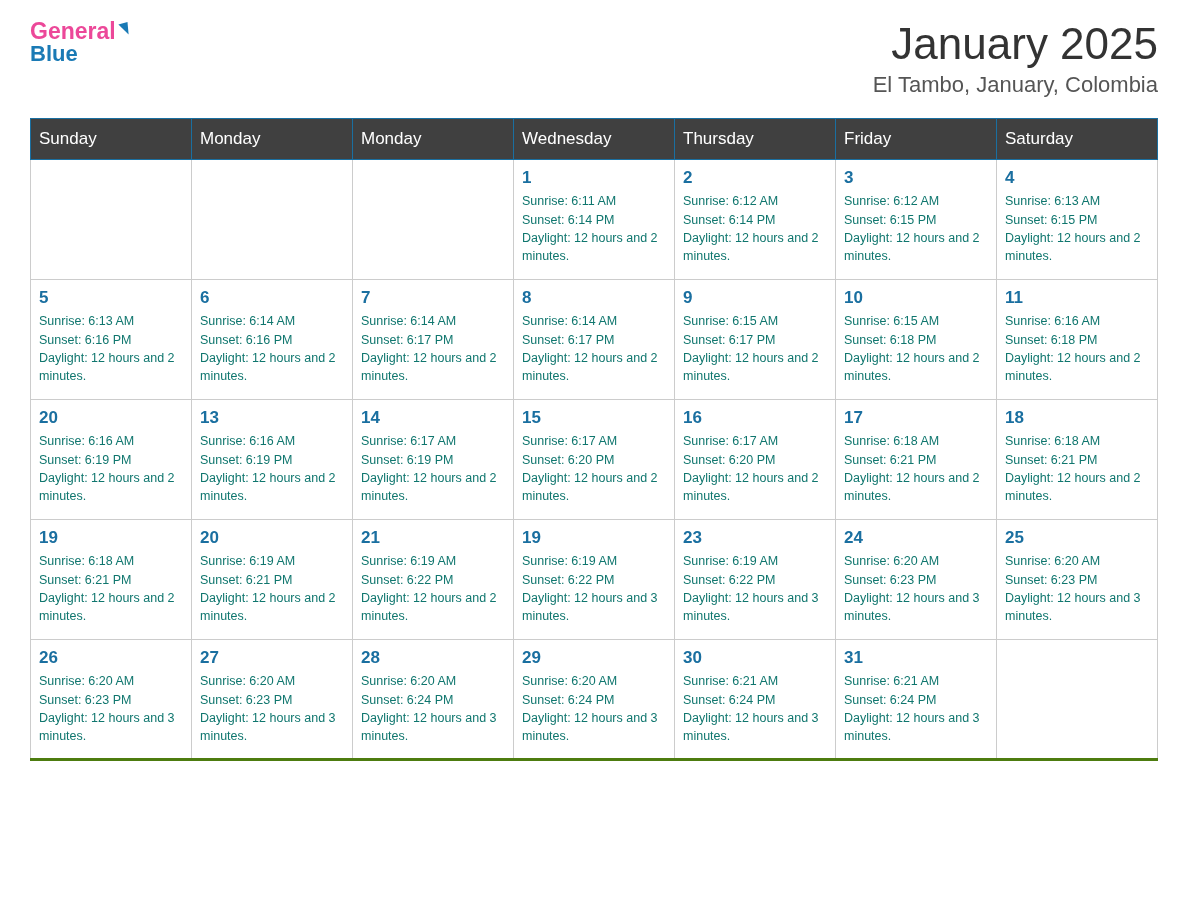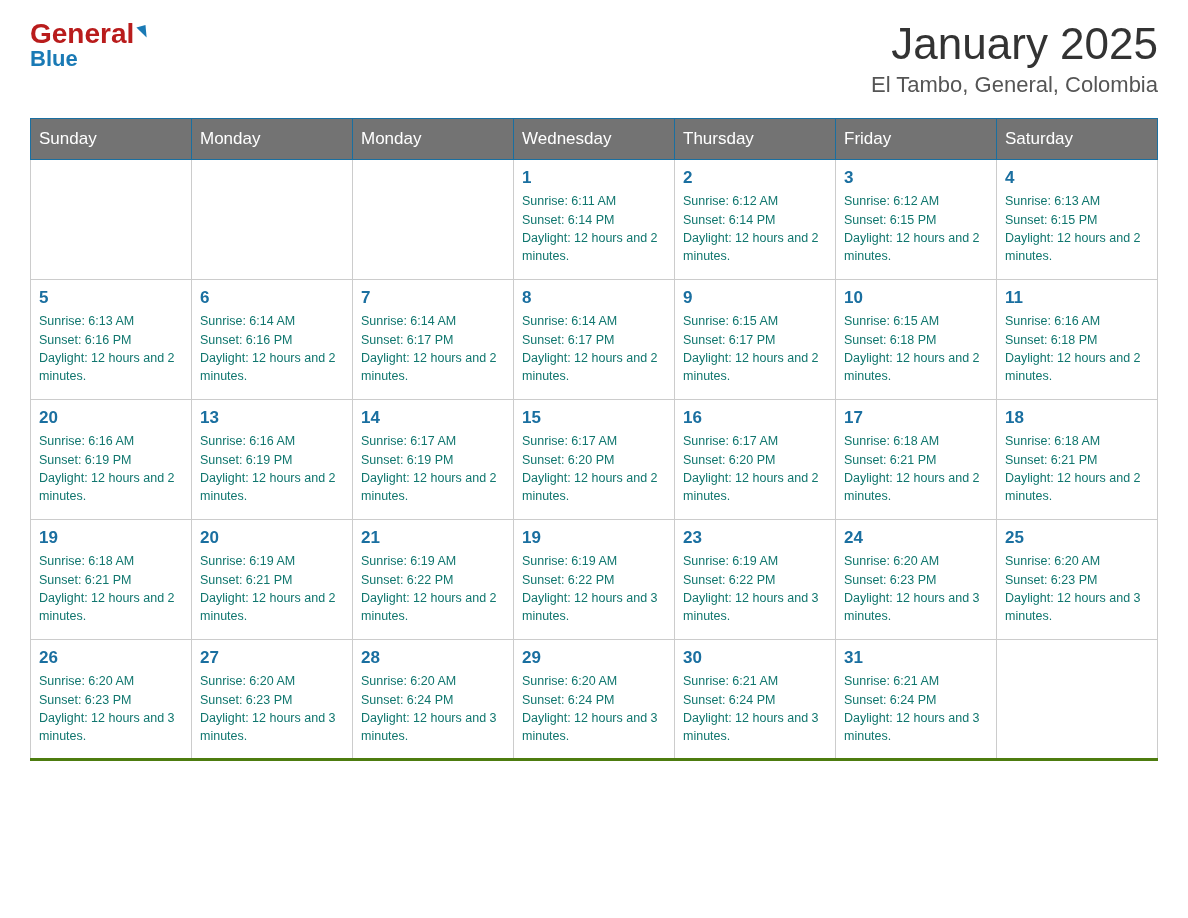--- a/index.html
+++ b/index.html
@@ -23,9 +23,9 @@
       align-items: flex-start;
     }
     .logo-general {
-      font-size: 28px;
+      font-size: 23px;
       font-weight: bold;
-      color: #b91c1c;
+      color: #ec4899;
       line-height: 1;
     }
     .logo-general span {

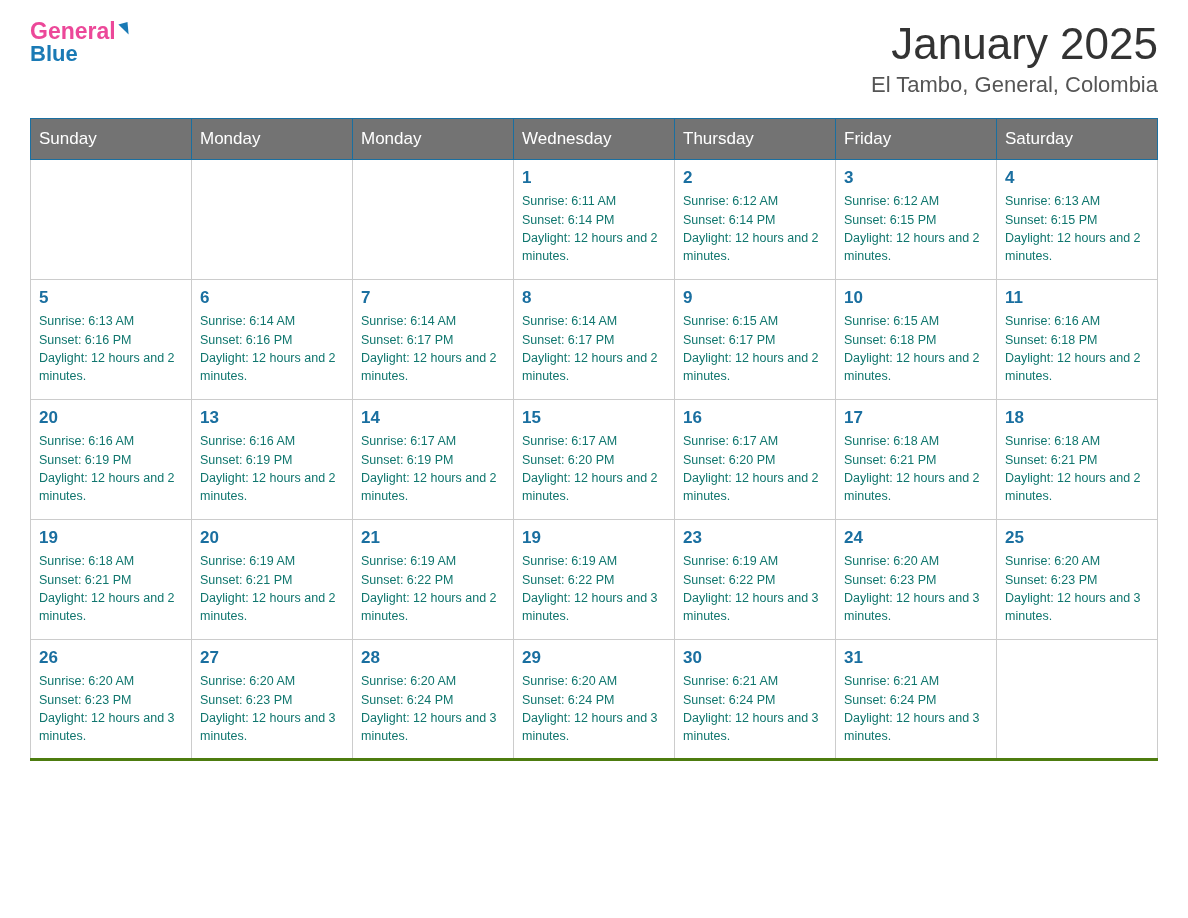--- a/index.html
+++ b/index.html
@@ -108,7 +108,7 @@
   </div>
   <div class="title-block">
     <h1>January 2025</h1>
-    <h2>El Tambo, General, Colombia</h2>
+    <h2>El Tambo, January, Colombia</h2>
   </div>
 </div>
 

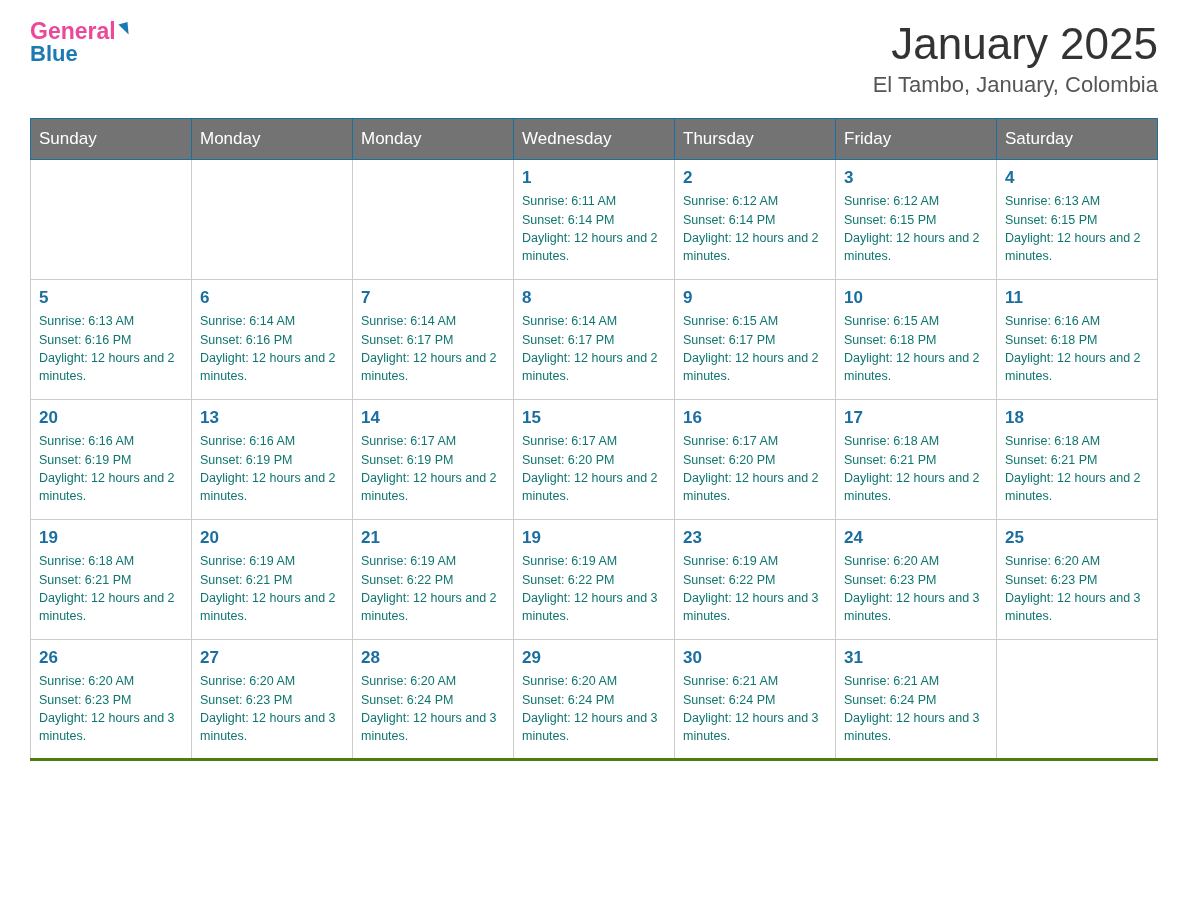--- a/index.html
+++ b/index.html
@@ -57,7 +57,7 @@
       border-collapse: collapse;
     }
     .calendar thead tr th {
-      background-color: #737373;
+      background-color: #404040;
       color: #fff;
       padding: 10px 8px;
       text-align: left;

